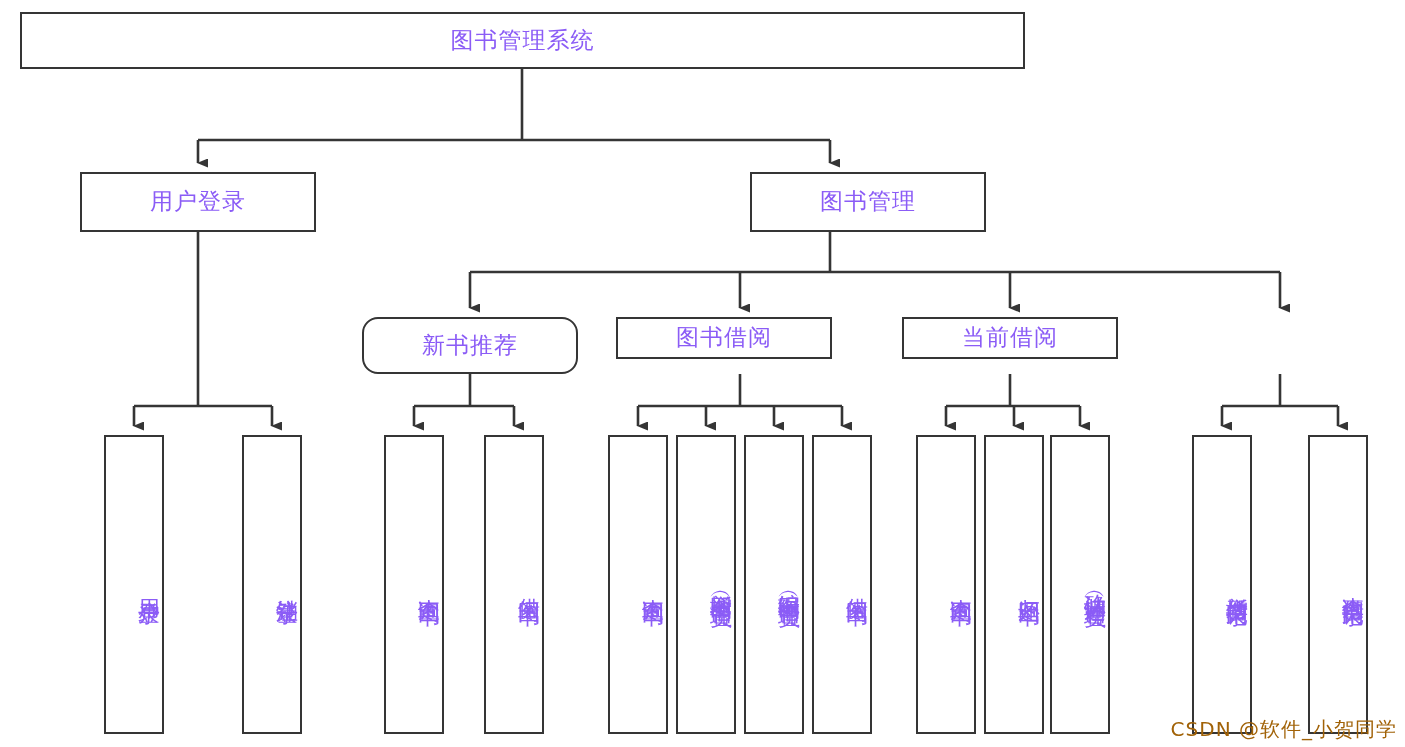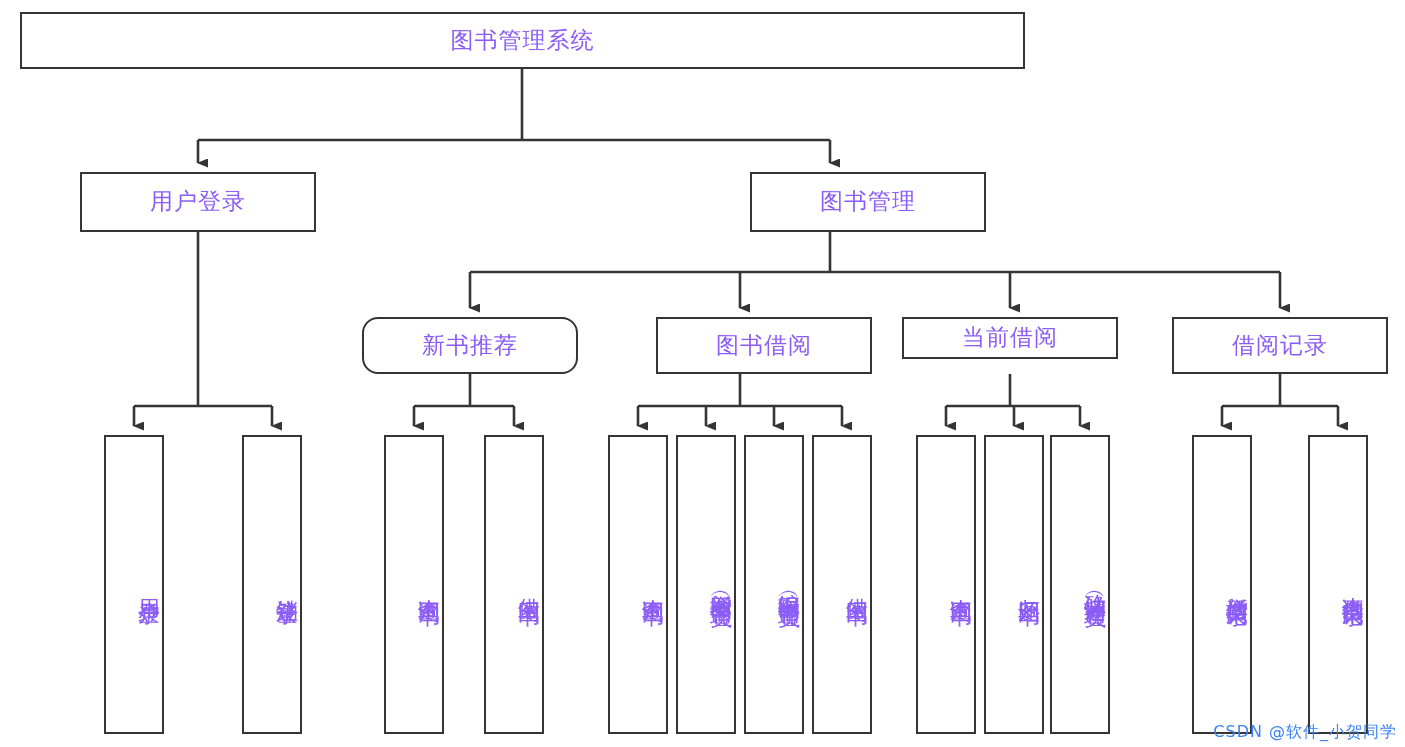--- a/index.html
+++ b/index.html
@@ -137,7 +137,7 @@
   <div class="node h" style="left:362px; top:317px; width:216px; height:57px;border-radius:16px;">
     <span>新书推荐</span>
   </div>
-  <div class="node h" style="left:656px; top:317px; width:216px; height:57px;">
+  <div class="node h" style="left:616px; top:317px; width:216px; height:42px;">
     <span>图书借阅</span>
   </div>
   <div class="node h" style="left:902px; top:317px; width:216px; height:42px;">

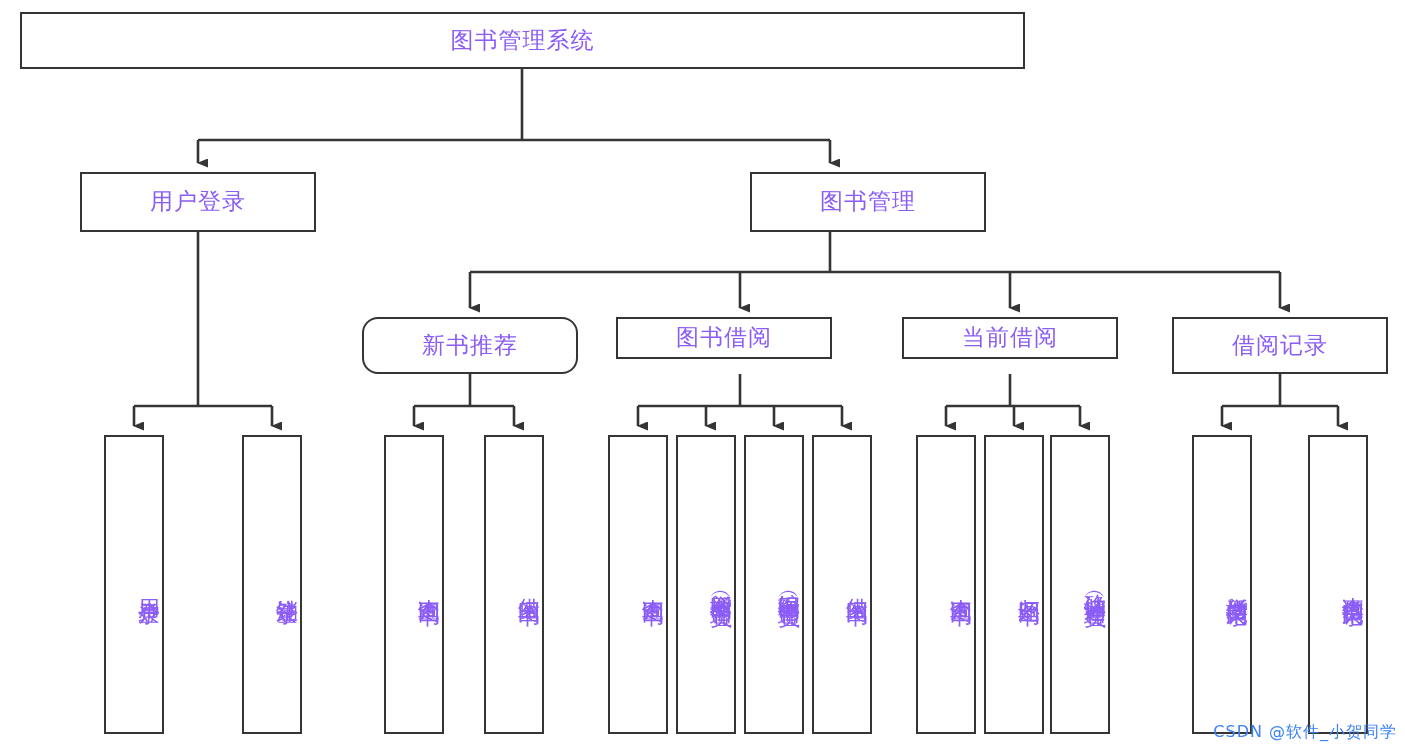--- a/index.html
+++ b/index.html
@@ -143,9 +143,6 @@
   <div class="node h" style="left:902px; top:317px; width:216px; height:42px;">
     <span>当前借阅</span>
   </div>
-  <div class="node h" style="left:1172px; top:317px; width:216px; height:57px;">
-    <span>借阅记录</span>
-  </div>
 
   <div class="node v" style="left:104px; top:435px; width:60px; height:299px;">
     <span class="vtxt">用户登录</span>

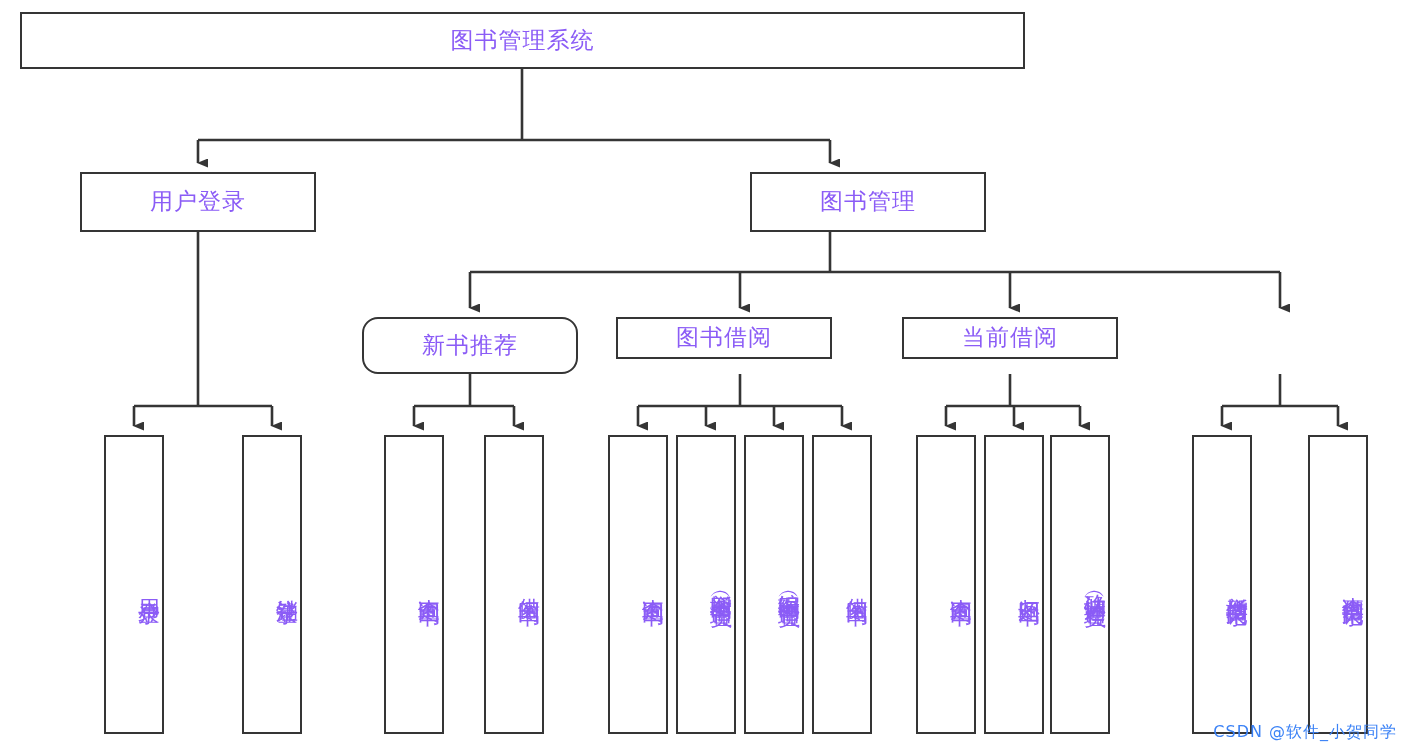--- a/index.html
+++ b/index.html
@@ -61,8 +61,8 @@
     position: absolute;
     right: 8px;
     bottom: 4px;
-    font-size: 16px;
-    color: #3b82f6;
+    font-size: 20px;
+    color: #a16207;
     letter-spacing: 1px;
     white-space: nowrap;
     font-family: "DejaVu Sans", "Liberation Sans", sans-serif;

